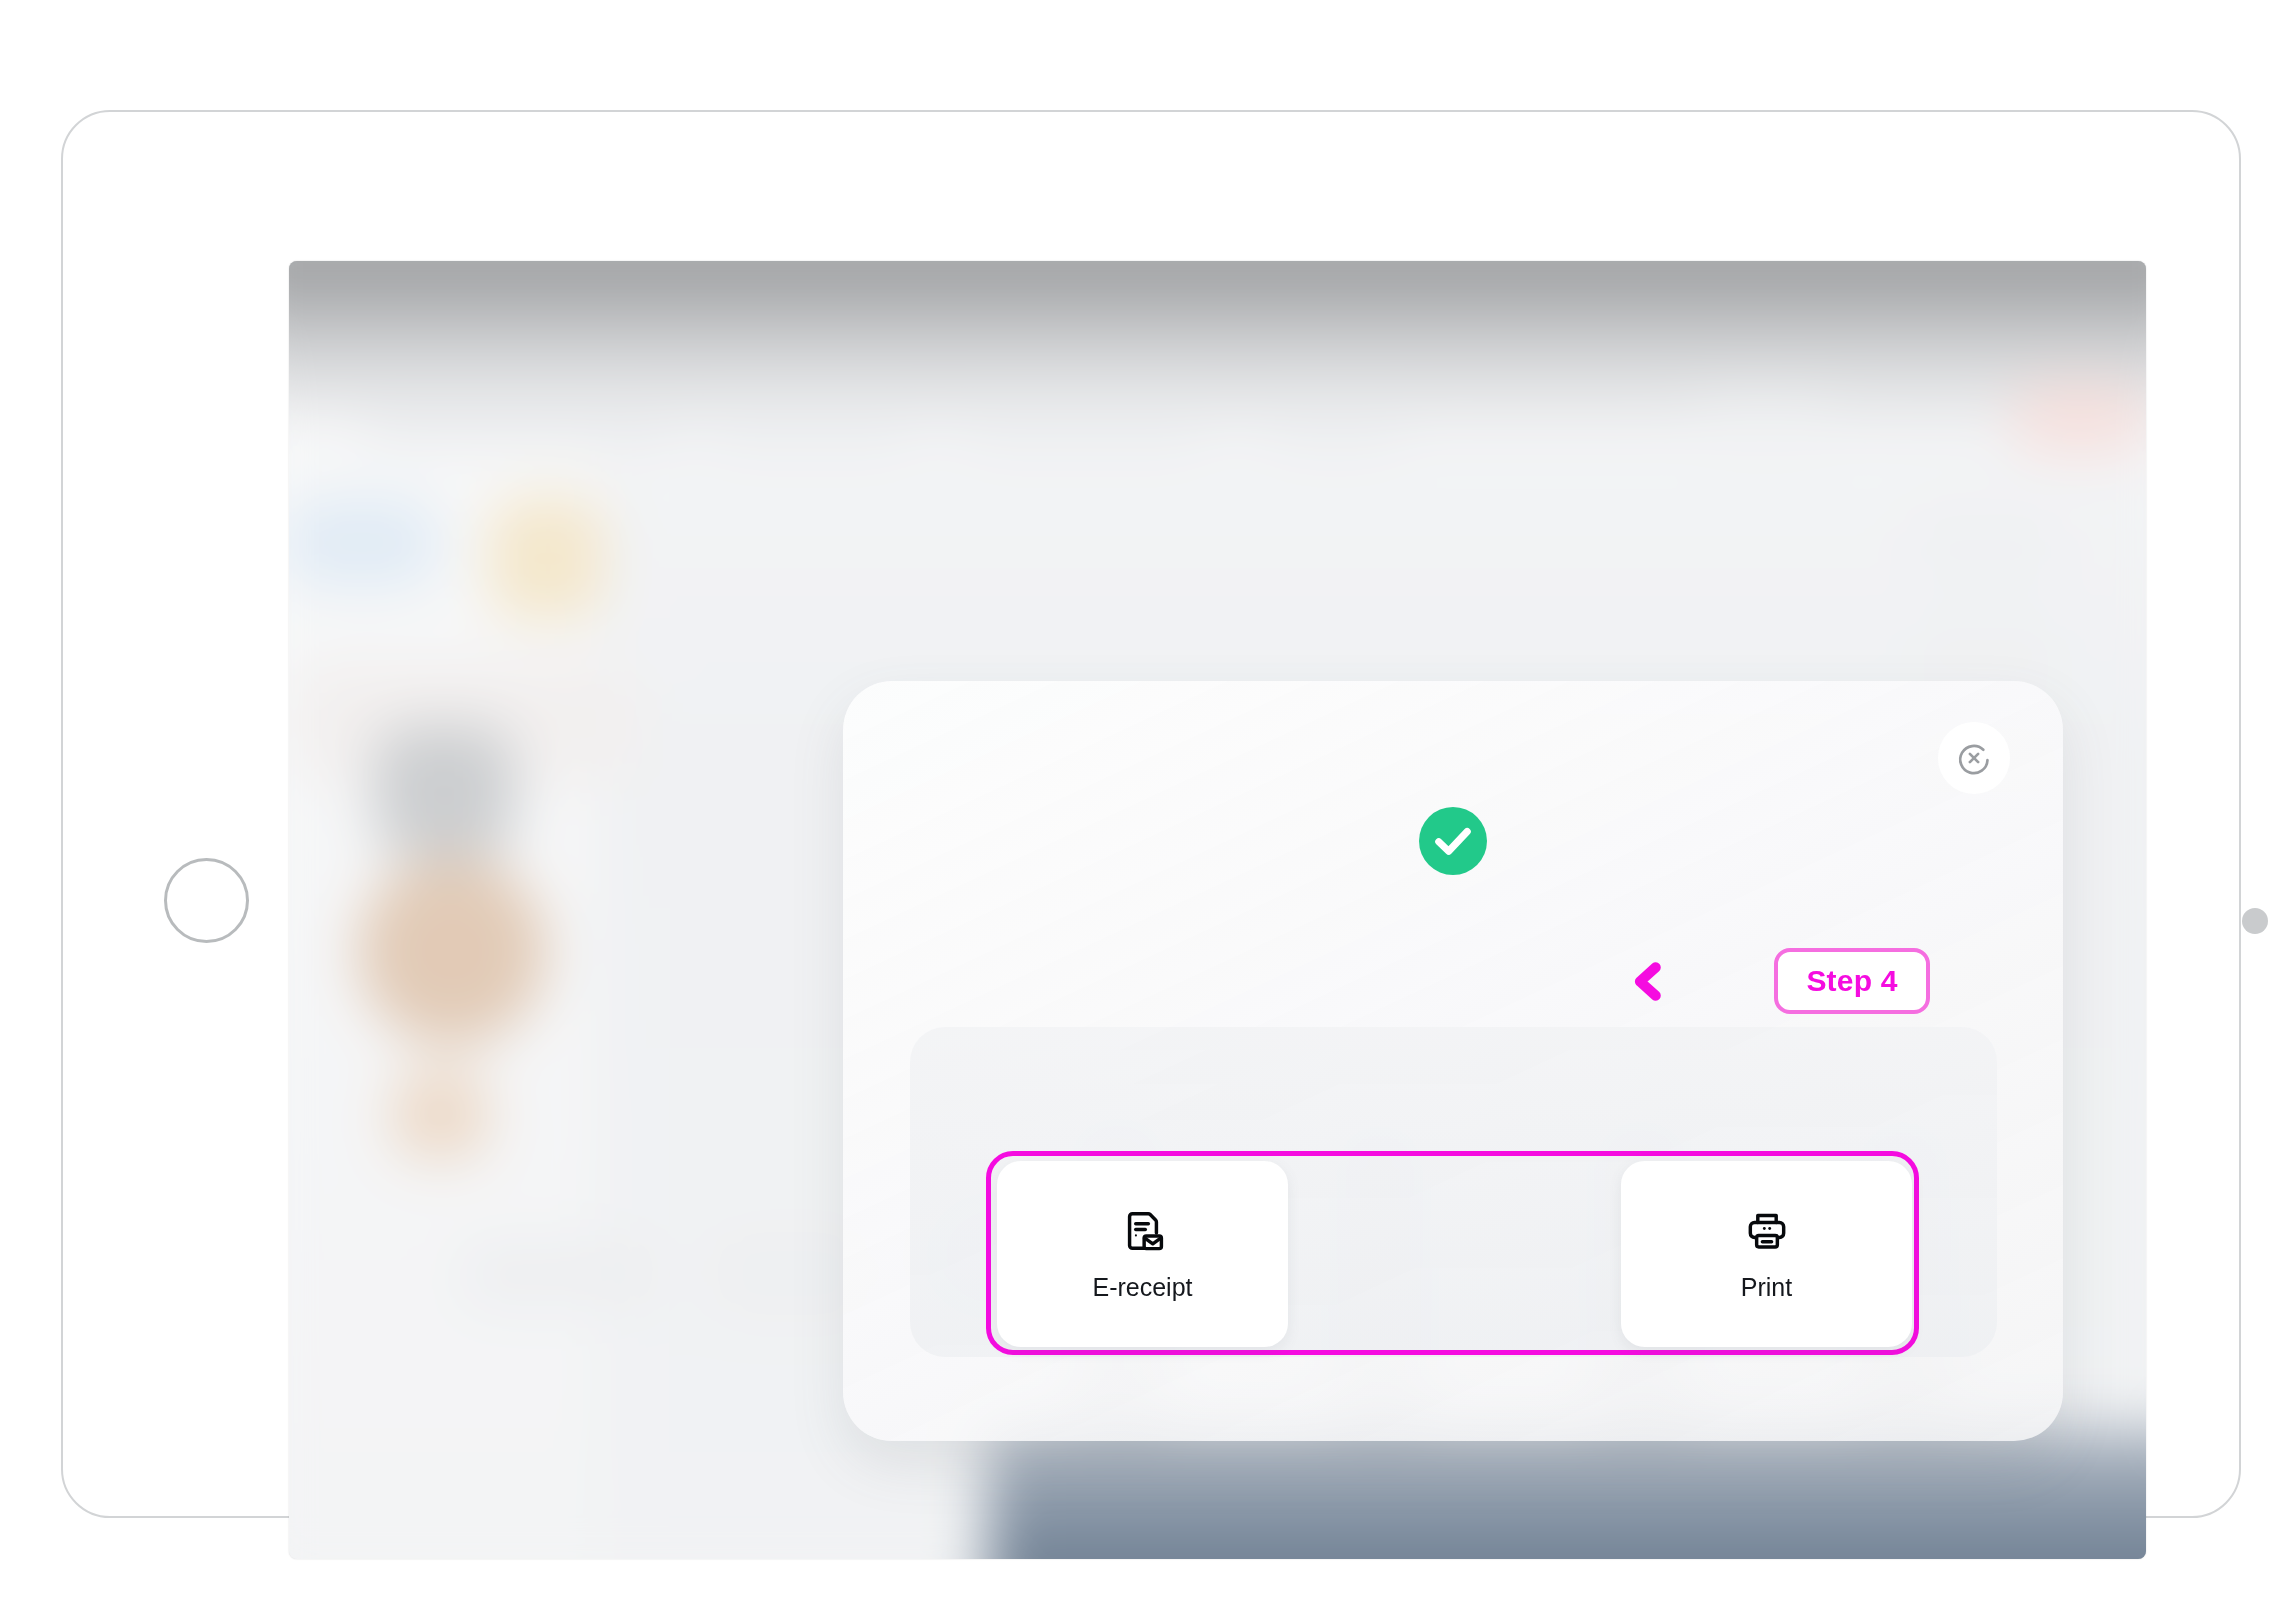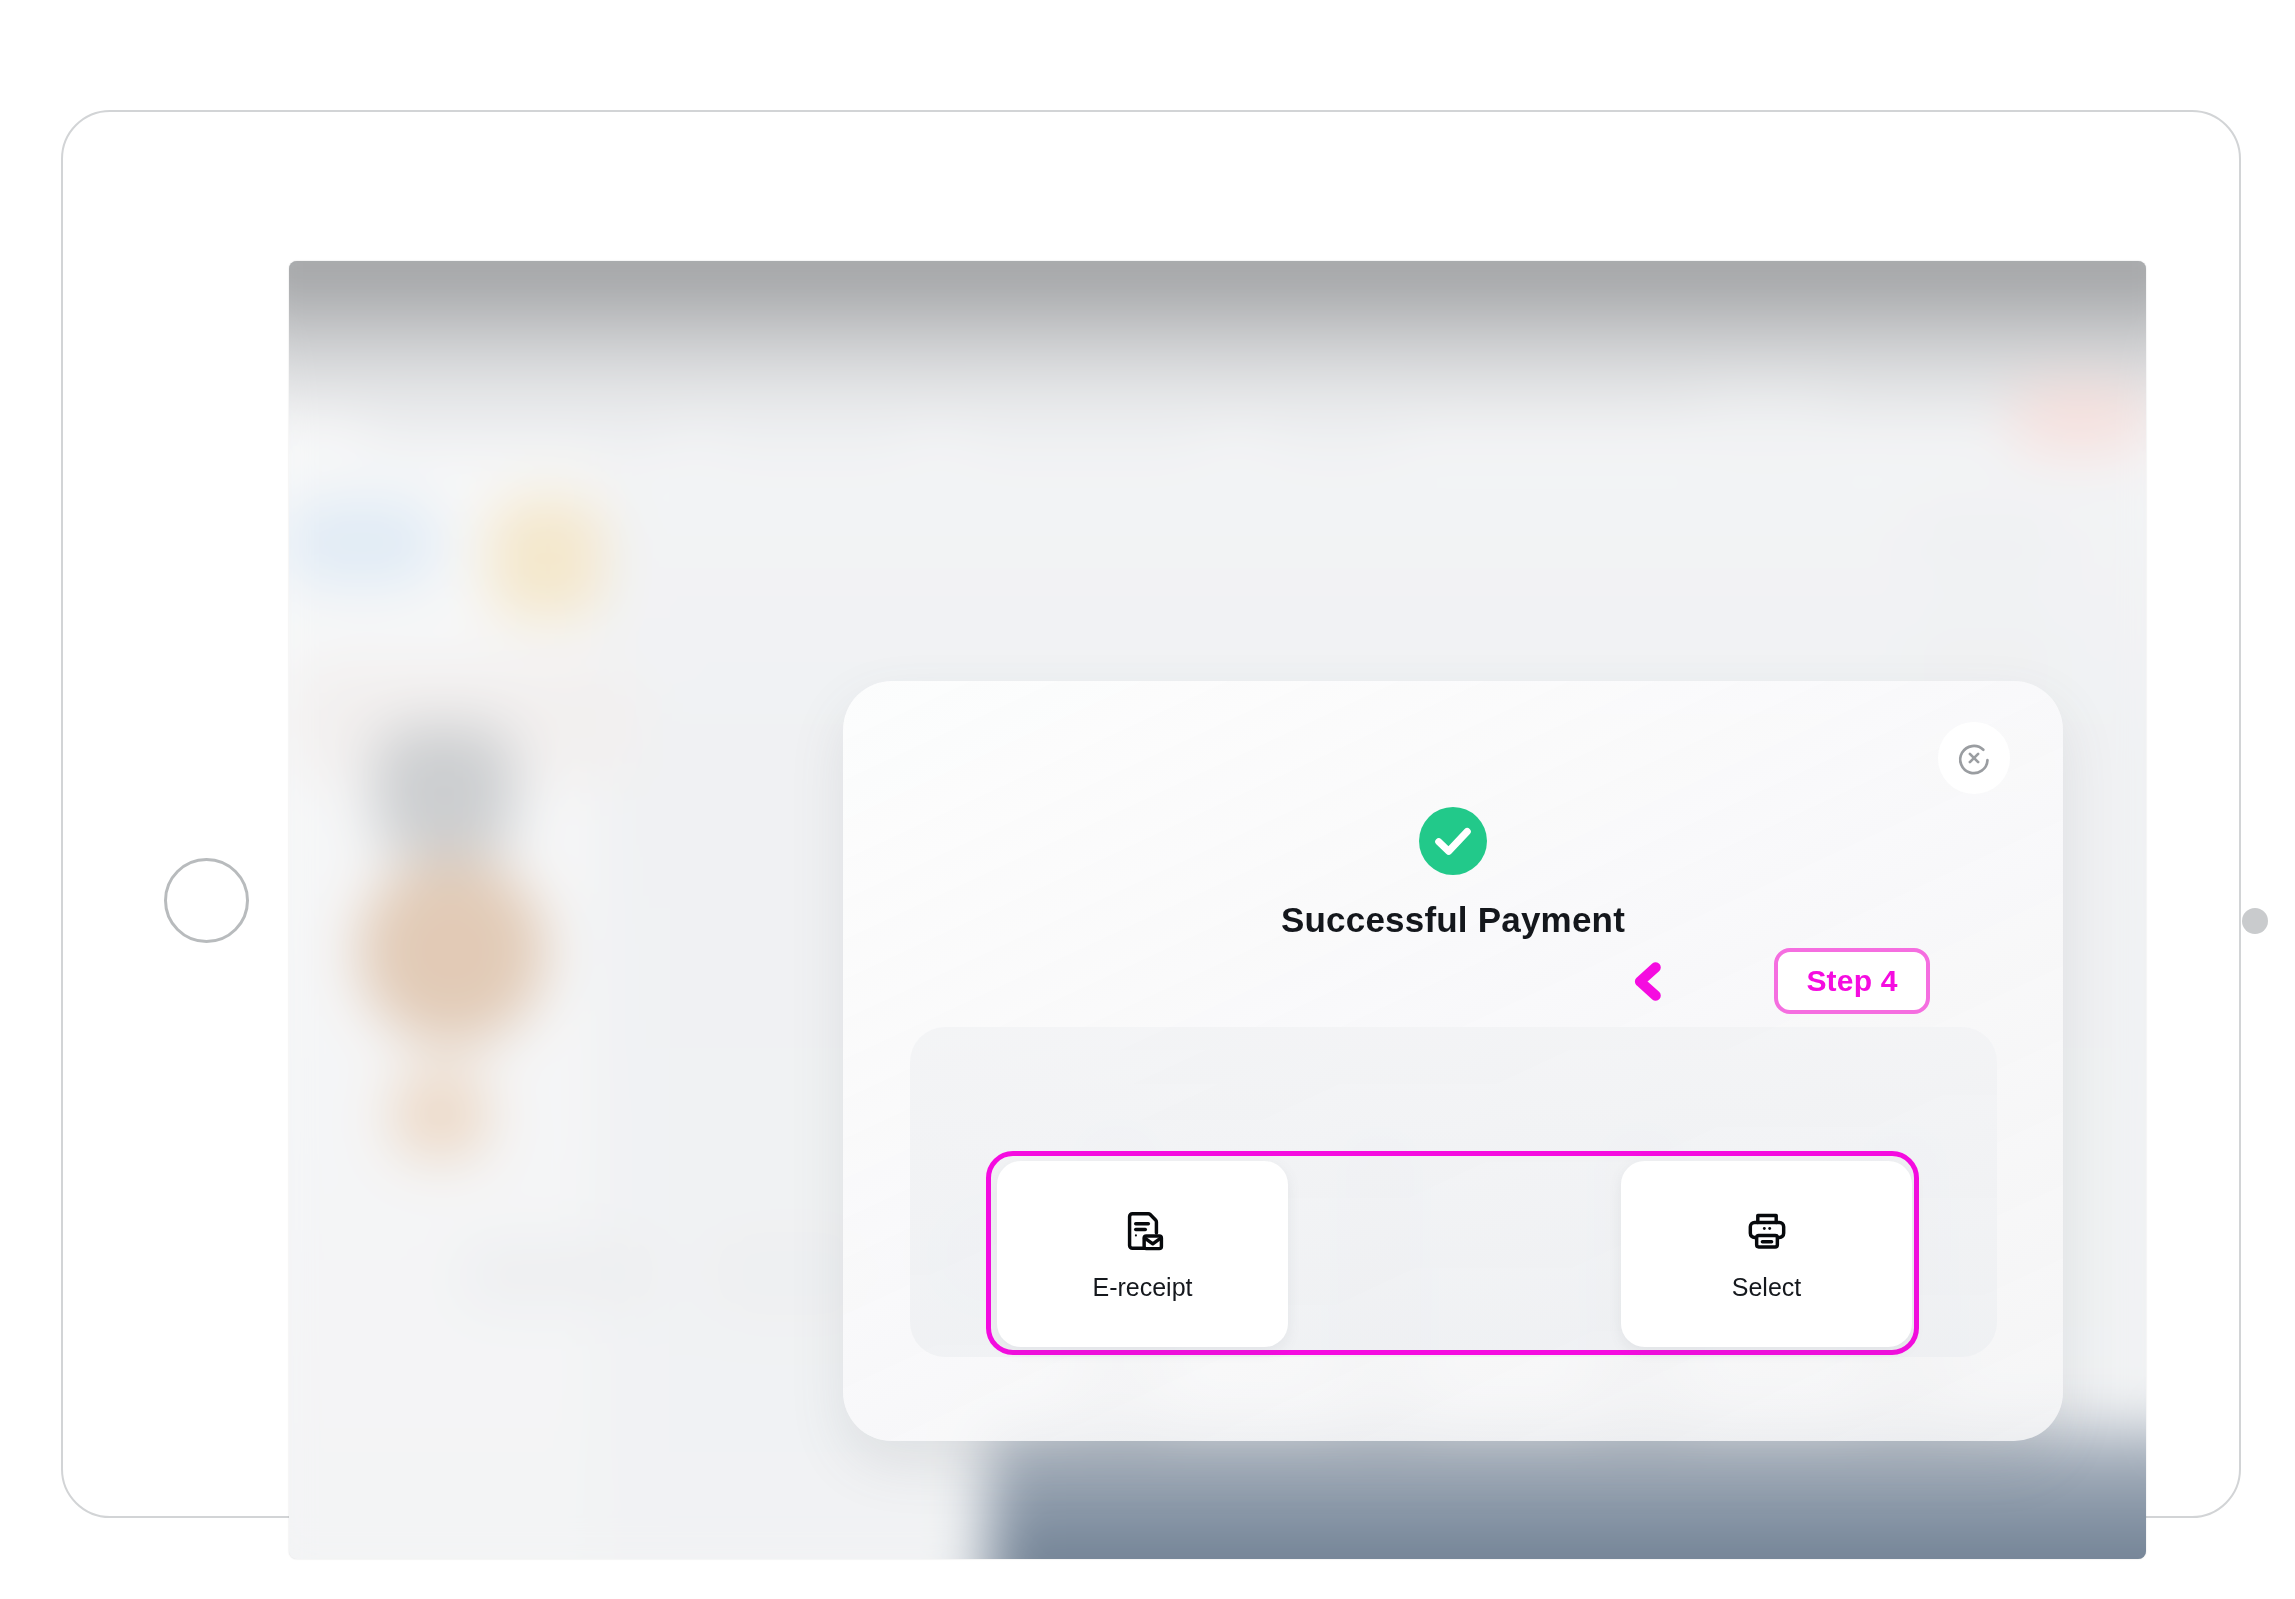--- a/index.html
+++ b/index.html
@@ -336,7 +336,6 @@
         </svg>
       </div>
 
-      <div id="modal-title">Successful Payment</div>
 
       <div id="options-panel">
 

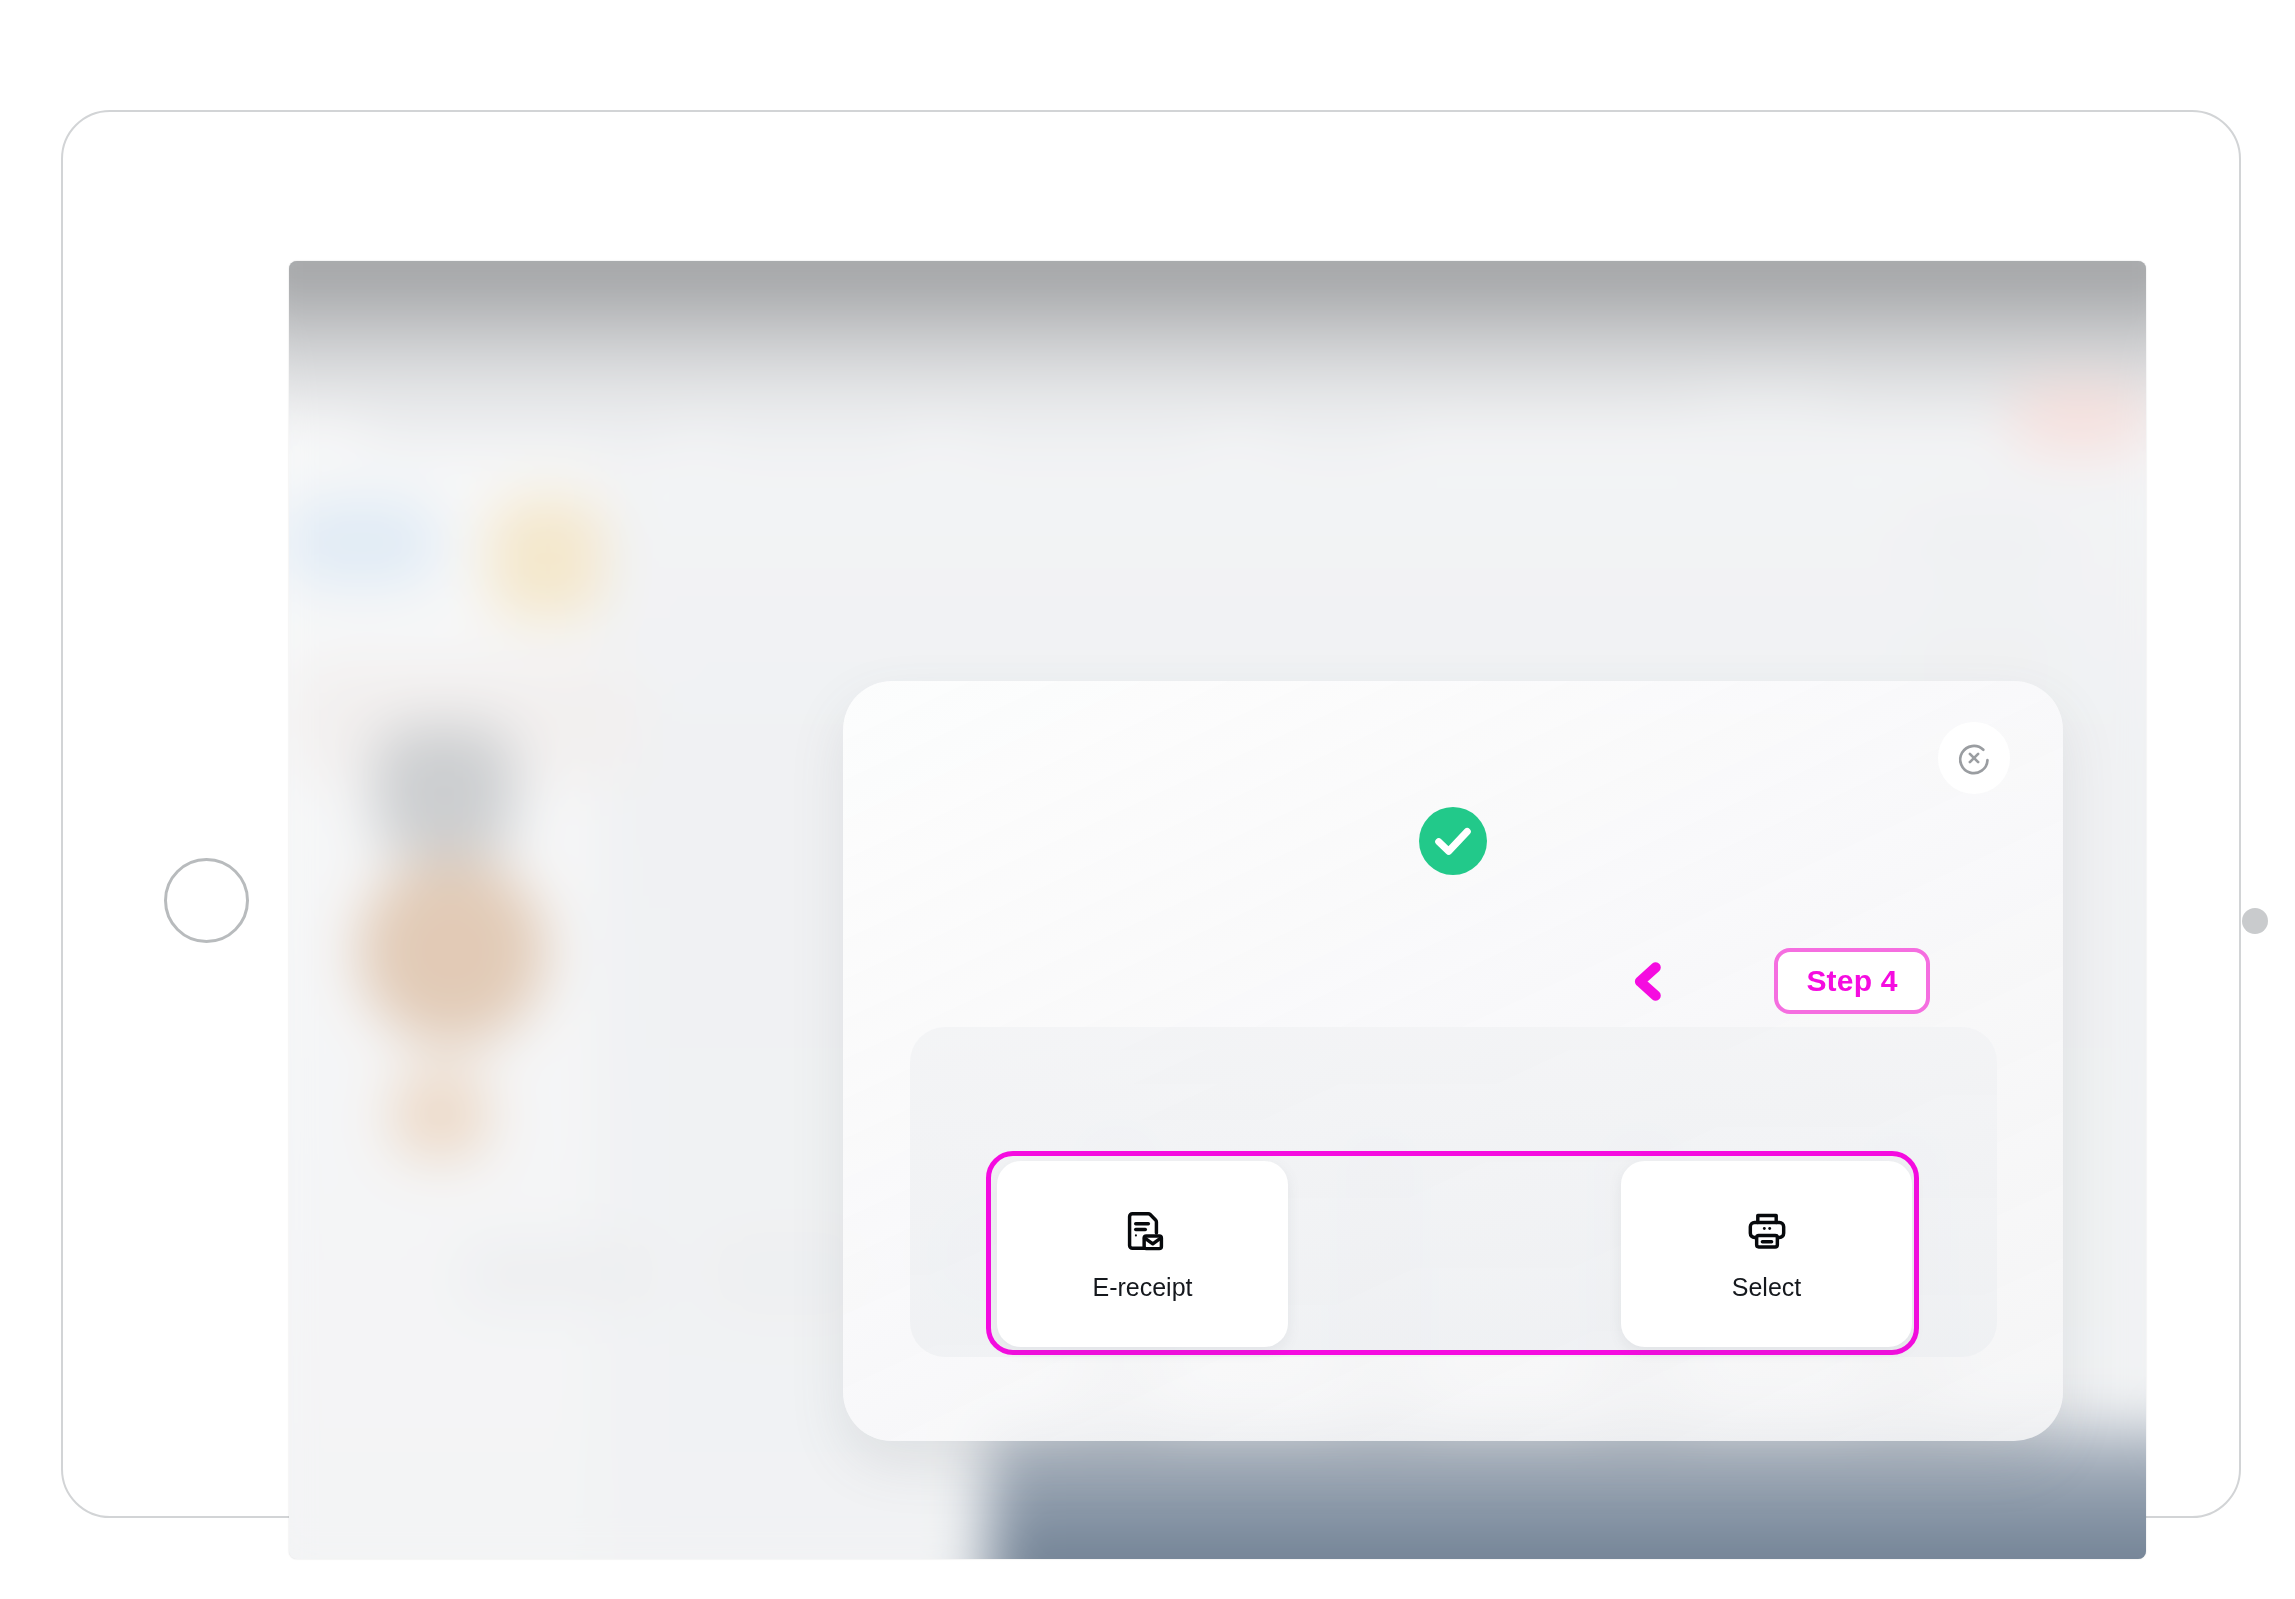--- a/index.html
+++ b/index.html
@@ -369,7 +369,7 @@
                 <path d="M9.6 17.6h4.8"></path>
               </svg>
             </span>
-            <span class="option-label">Select</span>
+            <span class="option-label">Print</span>
           </button>
 
 

